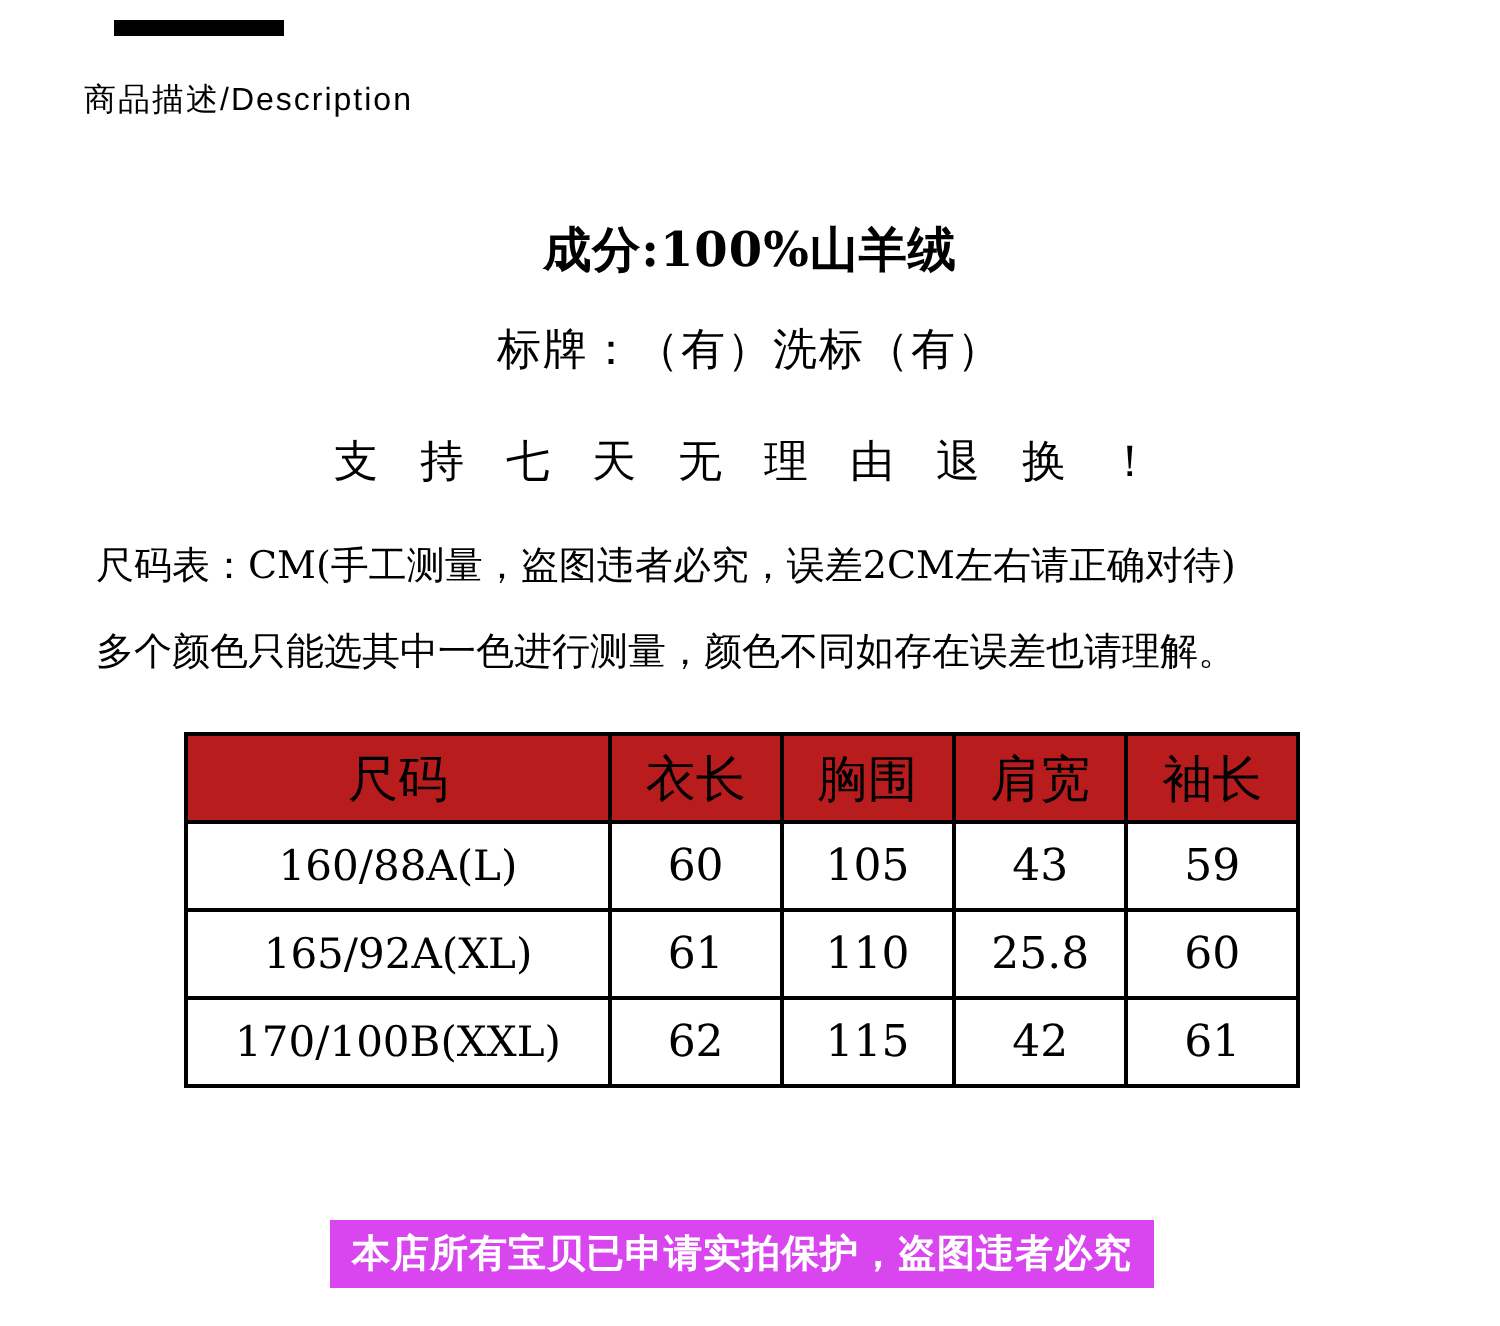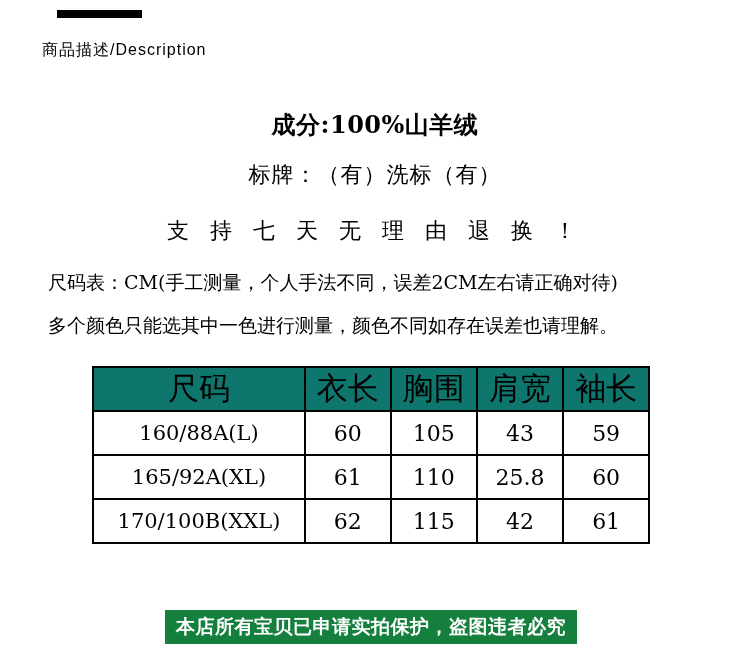--- a/index.html
+++ b/index.html
@@ -129,7 +129,7 @@
   <div class="line line-return">支 持 七 天 无 理 由 退 换 ！</div>
   <div class="line line-label">标牌：（有）洗标（有）</div>
 
-  <div class="note note-1">尺码表：CM(手工测量，个人手法不同，误差2CM左右请正确对待)</div>
+  <div class="note note-1">尺码表：CM(手工测量，盗图违者必究，误差2CM左右请正确对待)</div>
   <div class="note note-2">多个颜色只能选其中一色进行测量，颜色不同如存在误差也请理解。</div>
 
   <table class="size-table">

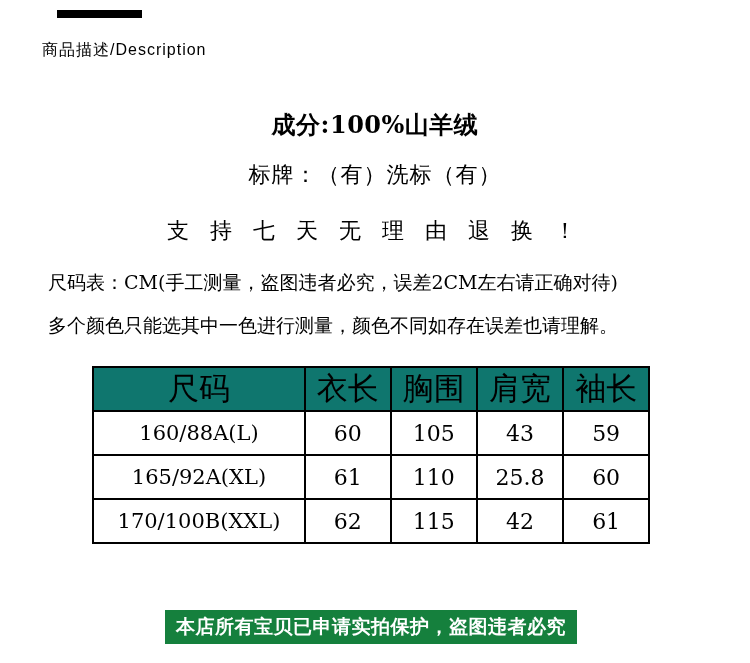--- a/index.html
+++ b/index.html
@@ -88,8 +88,8 @@
     padding: 0;
   }
   table.size-table thead th {
-    background: #0f766e;
-    font-size: 31px;
+    background: #b91c1c;
+    font-size: 25px;
   }
   table.size-table th.col-size { width: 212px; }
   table.size-table th.col-metric { width: 86px; }

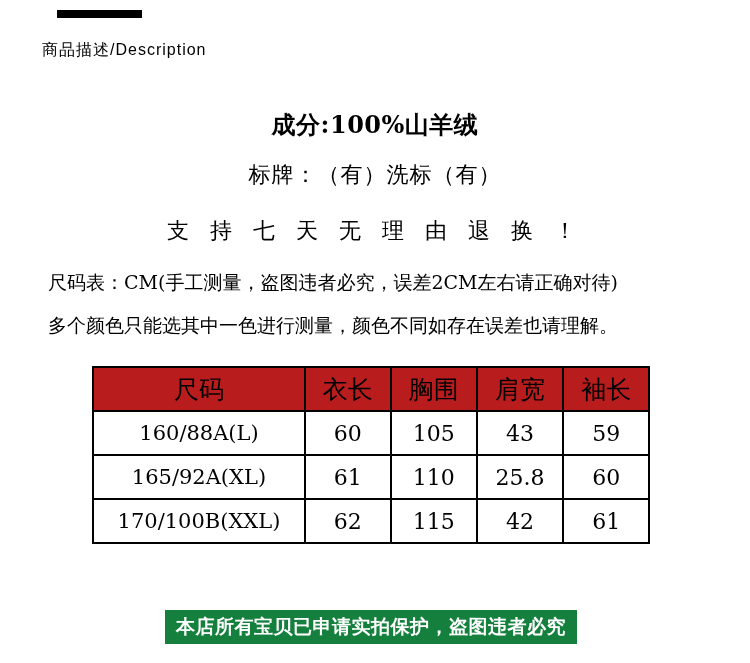--- a/index.html
+++ b/index.html
@@ -104,7 +104,7 @@
     top: 610px;
     width: 412px;
     height: 34px;
-    background: #15803d;
+    background: #d946ef;
     color: #ffffff;
     font-size: 19px;
     font-weight: bold;

